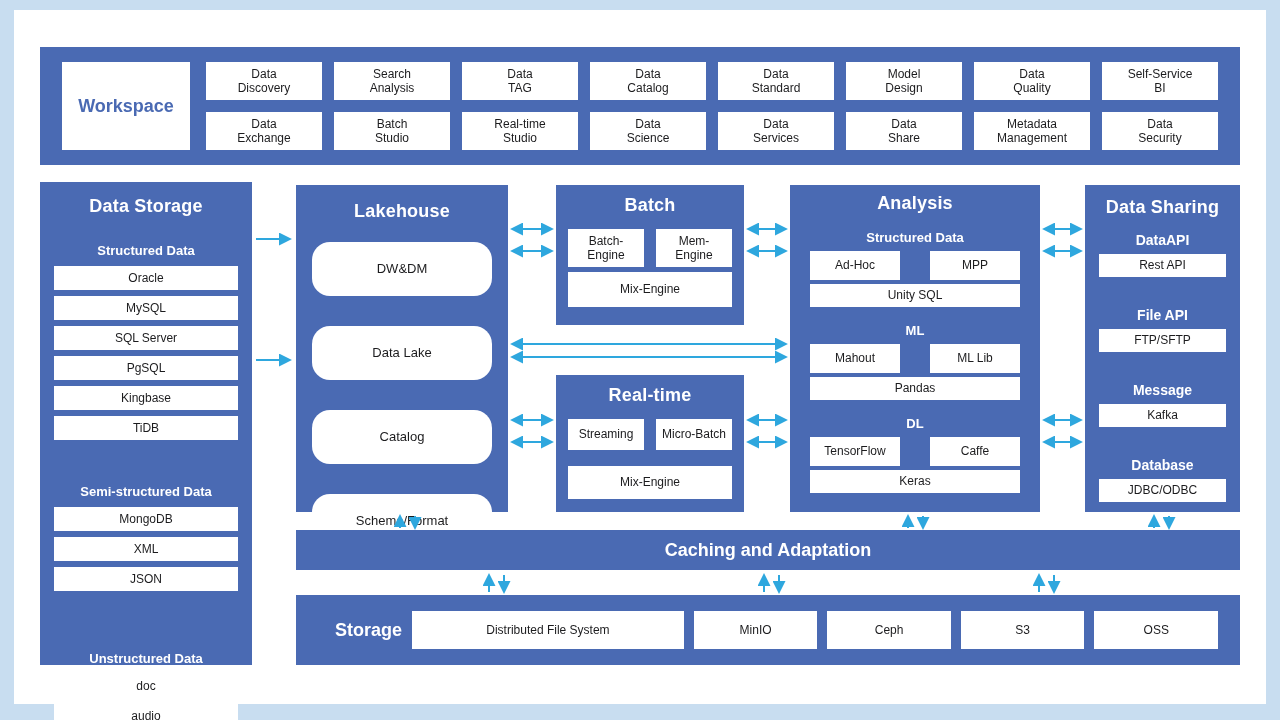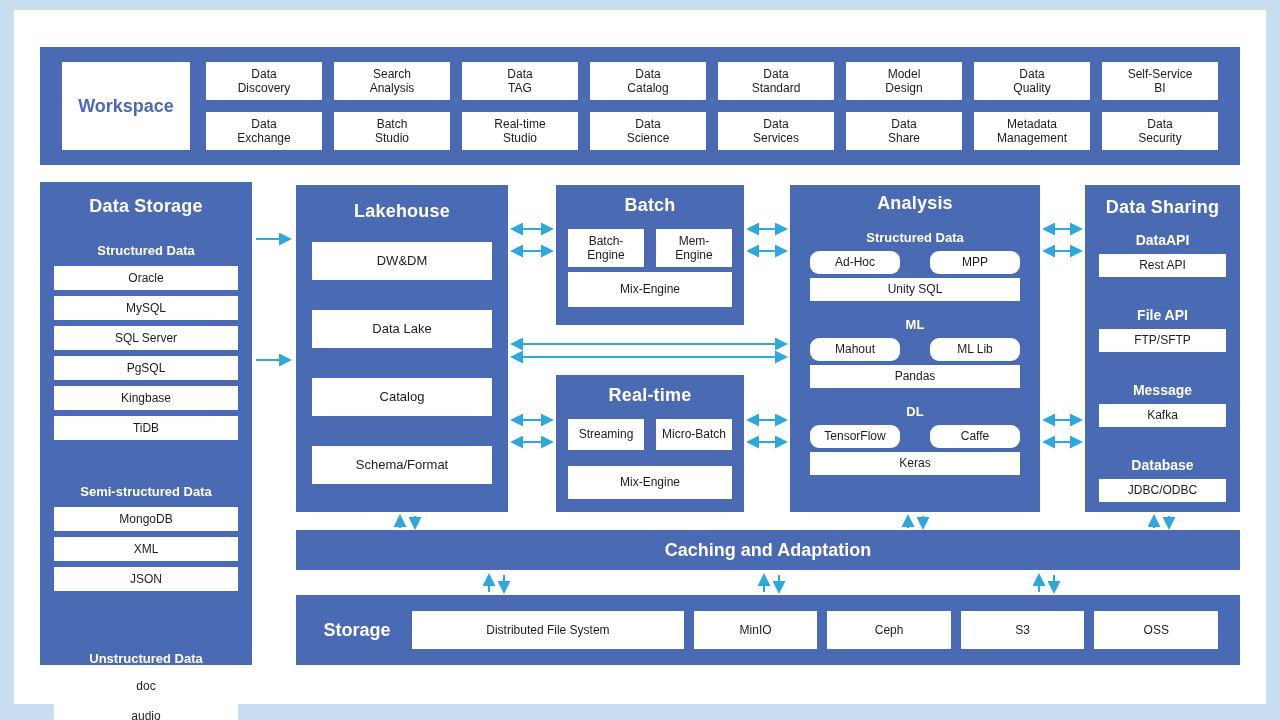--- a/index.html
+++ b/index.html
@@ -52,7 +52,7 @@
 
   
   .lh { left: 296px; top: 185px; width: 212px; height: 327px; padding-top: 16px; }
-  .lh-item { margin: 30px 16px 0; height: 38px; font-size: 13px; }
+  .lh-item { margin: 30px 16px 0; height: 54px; font-size: 13px; border-radius: 18px; }
   .lh-item.first { margin-top: 20px; }
 
   

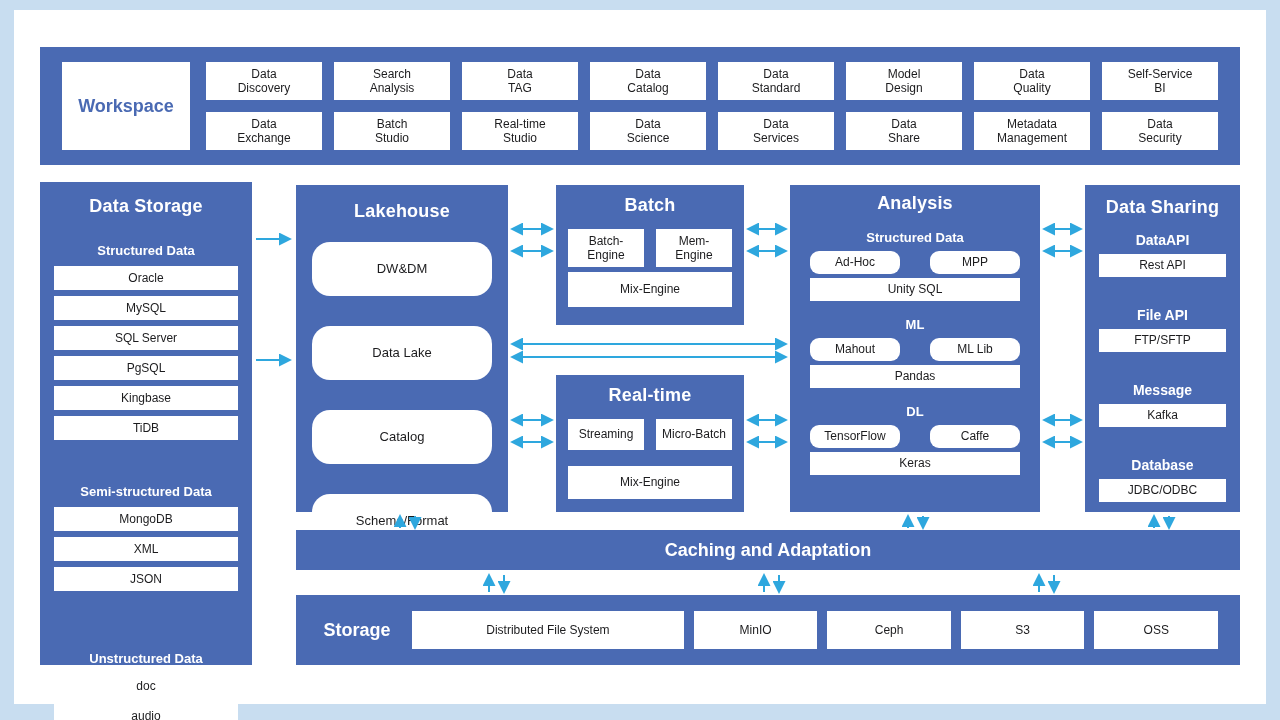--- a/index.html
+++ b/index.html
@@ -68,7 +68,7 @@
   .an { left: 790px; top: 185px; width: 250px; height: 327px; padding-top: 8px; }
   .an-label { font-size: 13px; font-weight: bold; text-align: center; margin-top: 16px; }
   .an-row { display: flex; gap: 30px; margin: 6px 20px 0; }
-  .an-row .wbox { flex: 1; height: 23px; border-radius: 9px; }
+  .an-row .wbox { flex: 1; height: 29px; }
   .an-full { margin: 4px 20px 0; height: 23px; }
 
   

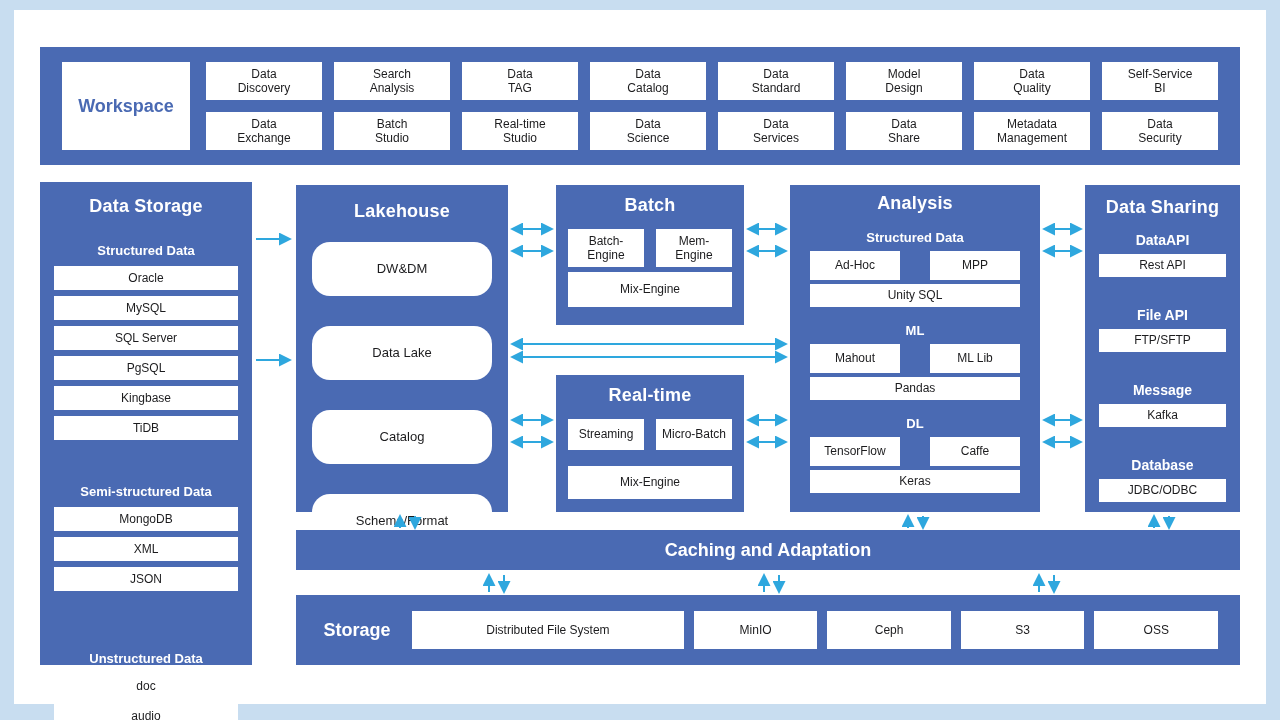--- a/index.html
+++ b/index.html
@@ -89,7 +89,7 @@
     left: 296px; top: 595px; width: 944px; height: 70px;
     display: flex; align-items: center; padding: 0 22px 0 14px; gap: 10px;
   }
-  .st-title { font-size: 18px; font-weight: bold; width: 92px; flex: none; text-align: center; padding-left: 2px; }
+  .st-title { font-size: 18px; font-weight: bold; width: 92px; flex: none; text-align: right; padding-left: 2px; }
   .st .wbox { height: 38px; flex: 1; }
   .st .wbox.wide { flex: 2.2; }
 

